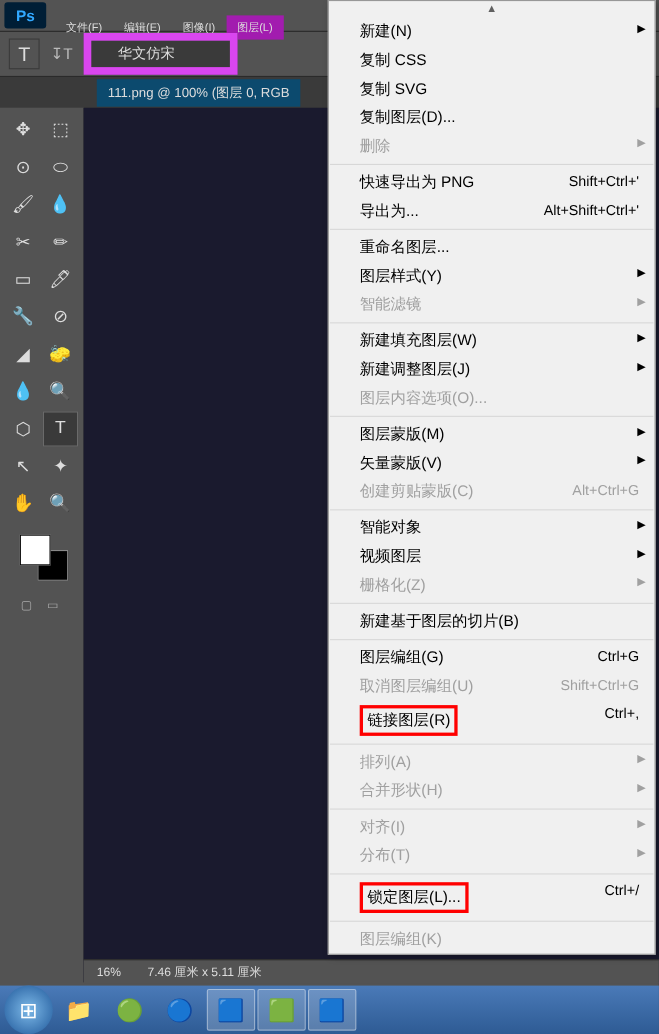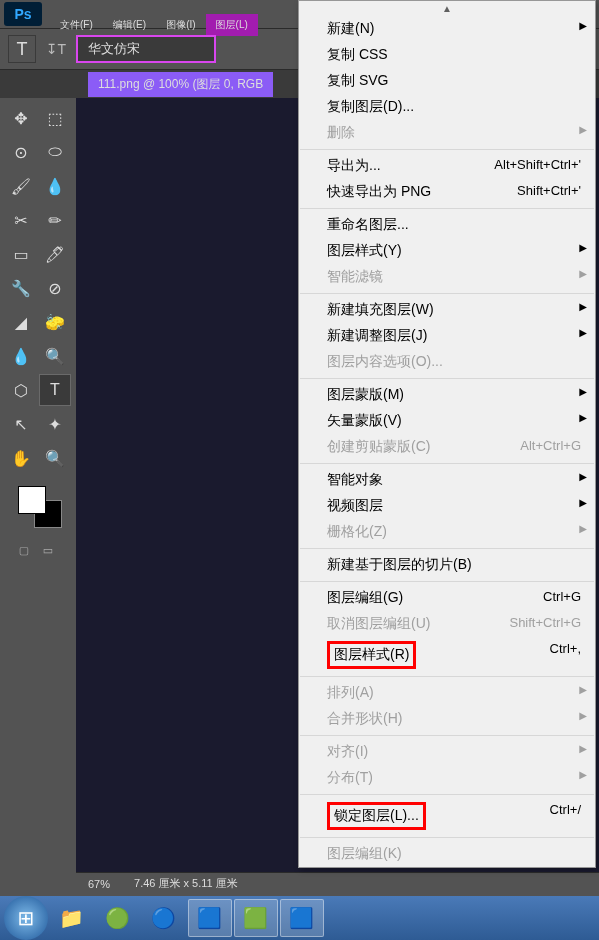--- a/index.html
+++ b/index.html
@@ -13,7 +13,7 @@
 .options-bar { height: 42px; background: #535353; border-top: 1px solid #2a2a2a; border-bottom: 1px solid #2a2a2a; display: flex; align-items: center; padding-left: 8px; gap: 8px; }
 .tool-indicator { width: 28px; height: 28px; display: flex; align-items: center; justify-content: center; color: #ddd; font-size: 18px; border: 1px solid #3a3a3a; }
 .opt-icon { width: 24px; height: 24px; color: #bbb; display: flex; align-items: center; justify-content: center; font-size: 14px; }
-.font-field { background: #3a3a3a; border: 2px solid #d946ef; color: #ddd; padding: 3px 10px; font-size: 13px; min-width: 140px; }
+.font-field { background: #3a3a3a; border: 7px solid #d946ef; color: #ddd; padding: 3px 24px; font-size: 13px; min-width: 140px; }
 
 .tab-bar { height: 28px; background: #3a3a3a; display: flex; align-items: center; padding-left: 88px; }
 .doc-tab { color: #ddd; font-size: 12px; padding: 4px 10px; background: #8b5cf6; }

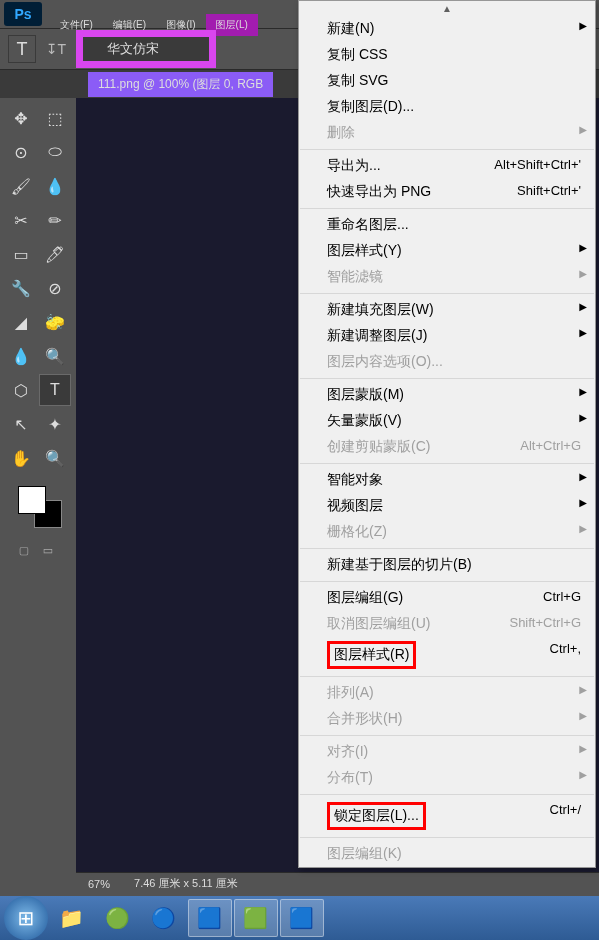--- a/index.html
+++ b/index.html
@@ -16,7 +16,7 @@
 .font-field { background: #3a3a3a; border: 7px solid #d946ef; color: #ddd; padding: 3px 24px; font-size: 13px; min-width: 140px; }
 
 .tab-bar { height: 28px; background: #3a3a3a; display: flex; align-items: center; padding-left: 88px; }
-.doc-tab { color: #ddd; font-size: 12px; padding: 4px 10px; background: #8b5cf6; }
+.doc-tab { color: #ddd; font-size: 12px; padding: 4px 10px; background: #0c4a6e; }
 
 .workspace { display: flex; height: 795px; }
 .tools-panel { width: 76px; background: #535353; padding: 4px; display: flex; flex-direction: column; }

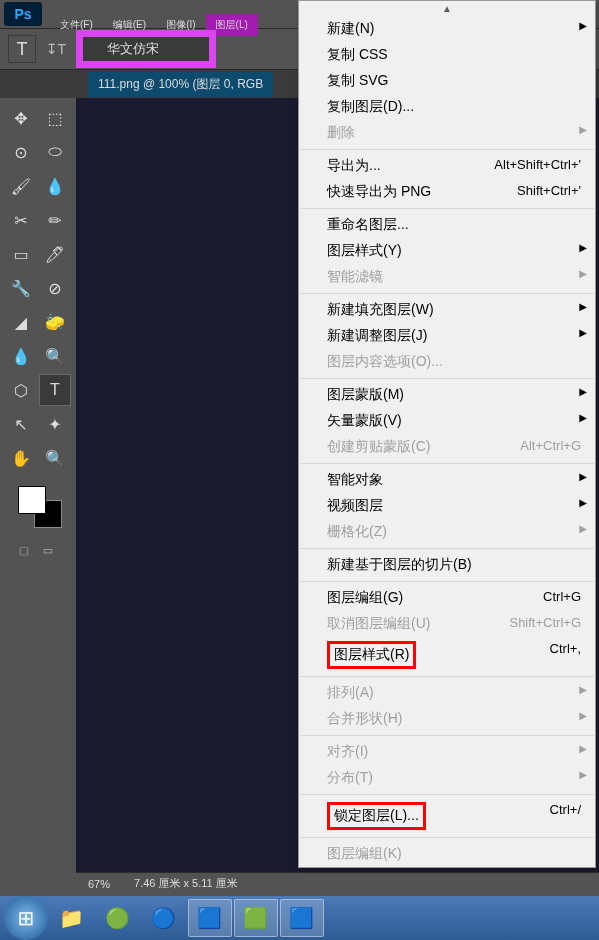--- a/index.html
+++ b/index.html
@@ -138,12 +138,12 @@
       </div>
       <div class="menu-sep"></div>
       <div class="menu-row">
+        <span class="menu-label">快速导出为 PNG</span>
+        <span class="menu-shortcut">Shift+Ctrl+'</span>
+      </div>
+      <div class="menu-row">
         <span class="menu-label">导出为...</span>
         <span class="menu-shortcut">Alt+Shift+Ctrl+'</span>
-      </div>
-      <div class="menu-row">
-        <span class="menu-label">快速导出为 PNG</span>
-        <span class="menu-shortcut">Shift+Ctrl+'</span>
       </div>
       <div class="menu-sep"></div>
       <div class="menu-row">

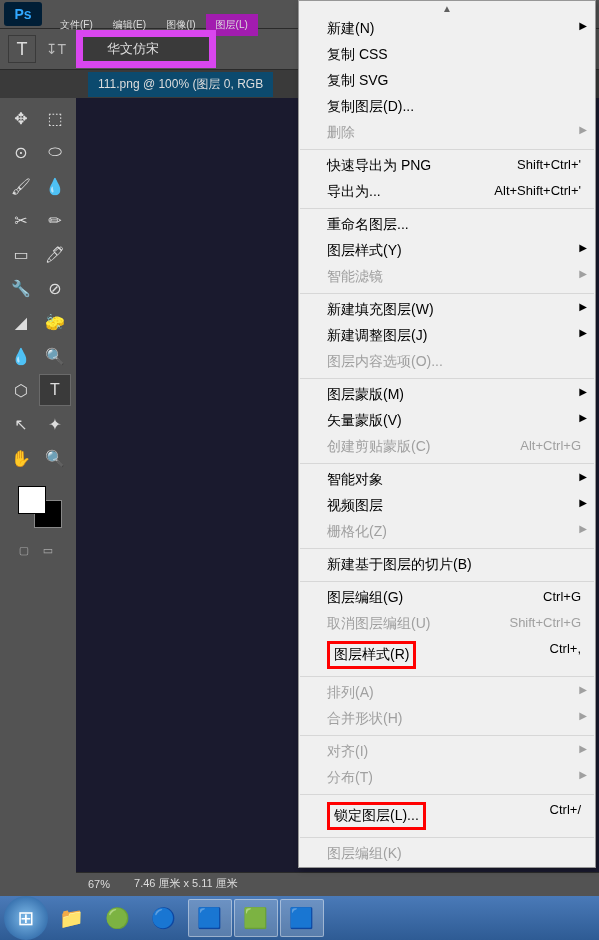--- a/index.html
+++ b/index.html
@@ -209,7 +209,7 @@
         <span class="menu-shortcut">Shift+Ctrl+G</span>
       </div>
       <div class="menu-row">
-        <span class="menu-label"><span class="highlight-box">图层样式(R)</span></span>
+        <span class="menu-label"><span class="highlight-box">链接图层(R)</span></span>
         <span class="menu-shortcut">Ctrl+,</span>
       </div>
       <div class="menu-sep"></div>

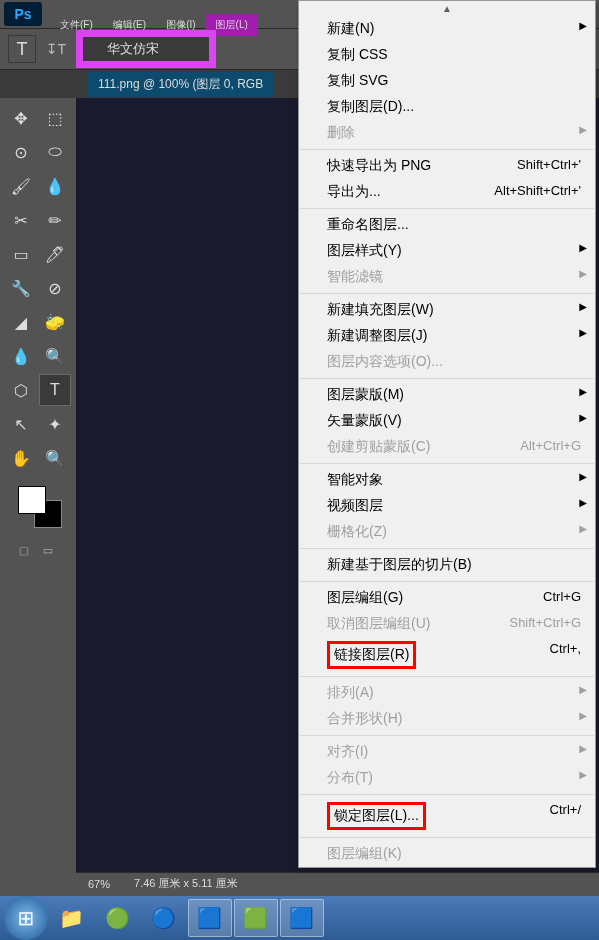--- a/index.html
+++ b/index.html
@@ -112,7 +112,7 @@
 </div>
 
 <div class="status-bar">
-  <span>67%</span>
+  <span>16%</span>
   <span>7.46 厘米 x 5.11 厘米</span>
 </div>
 

